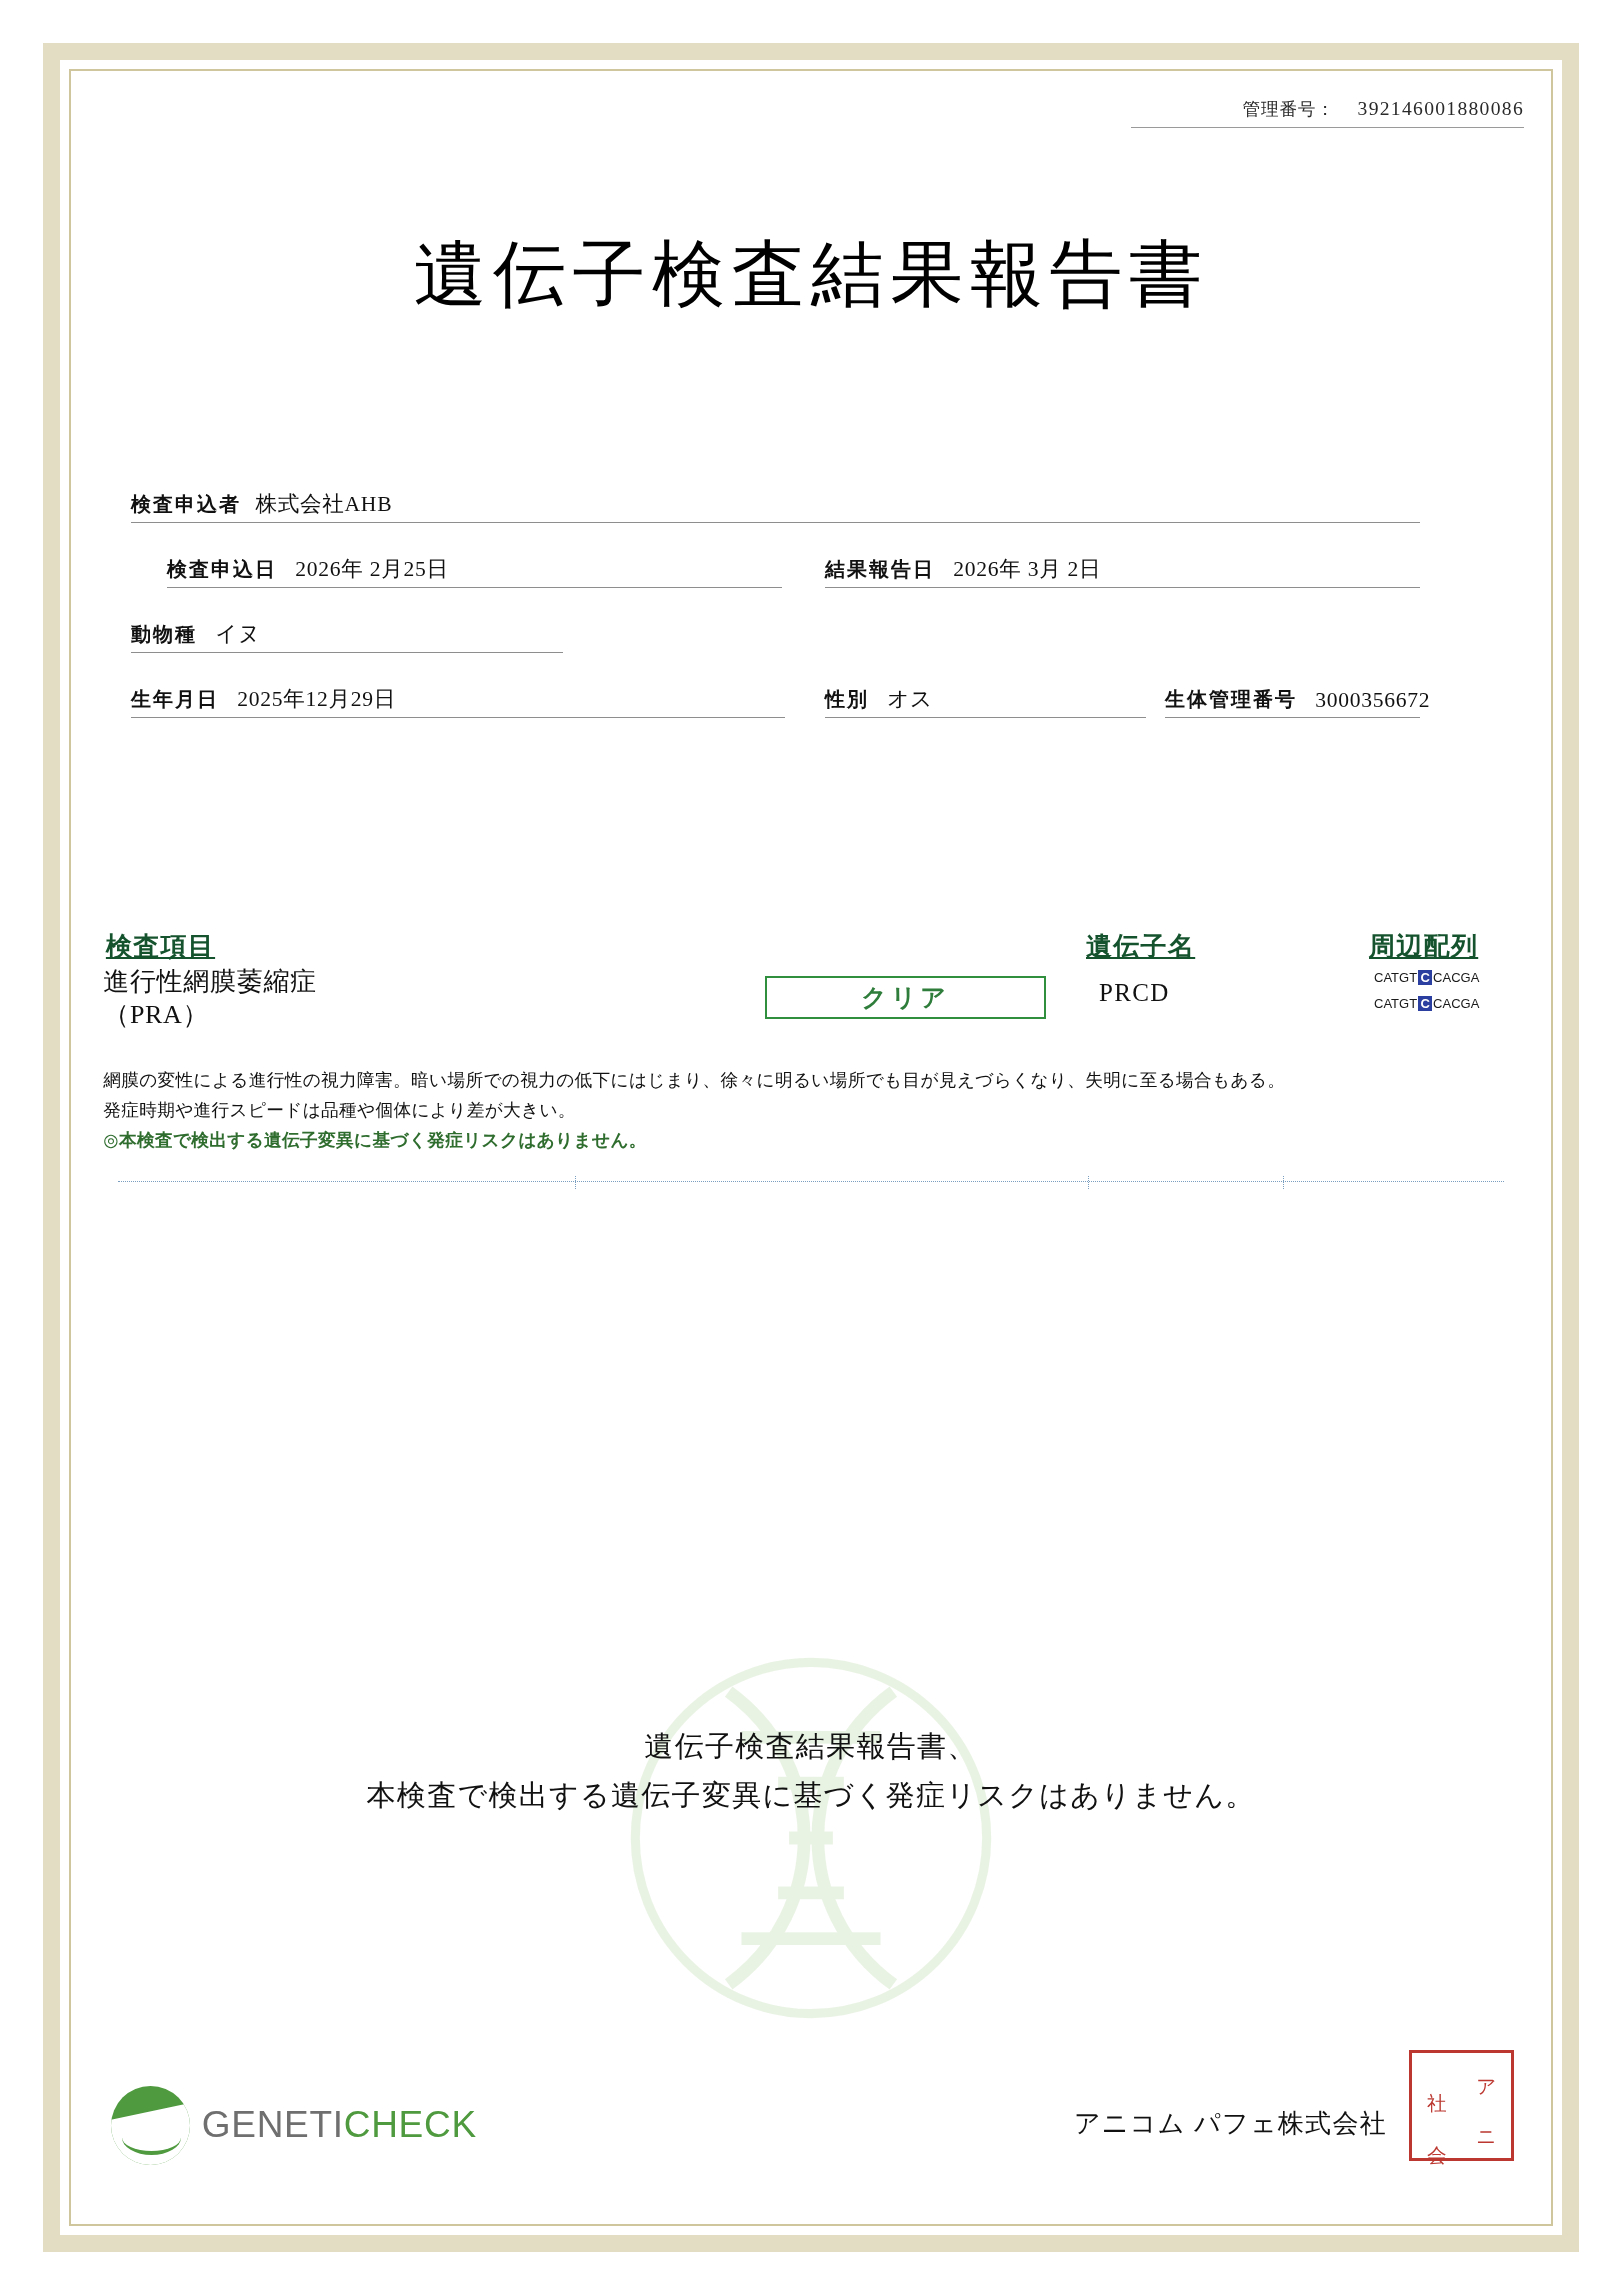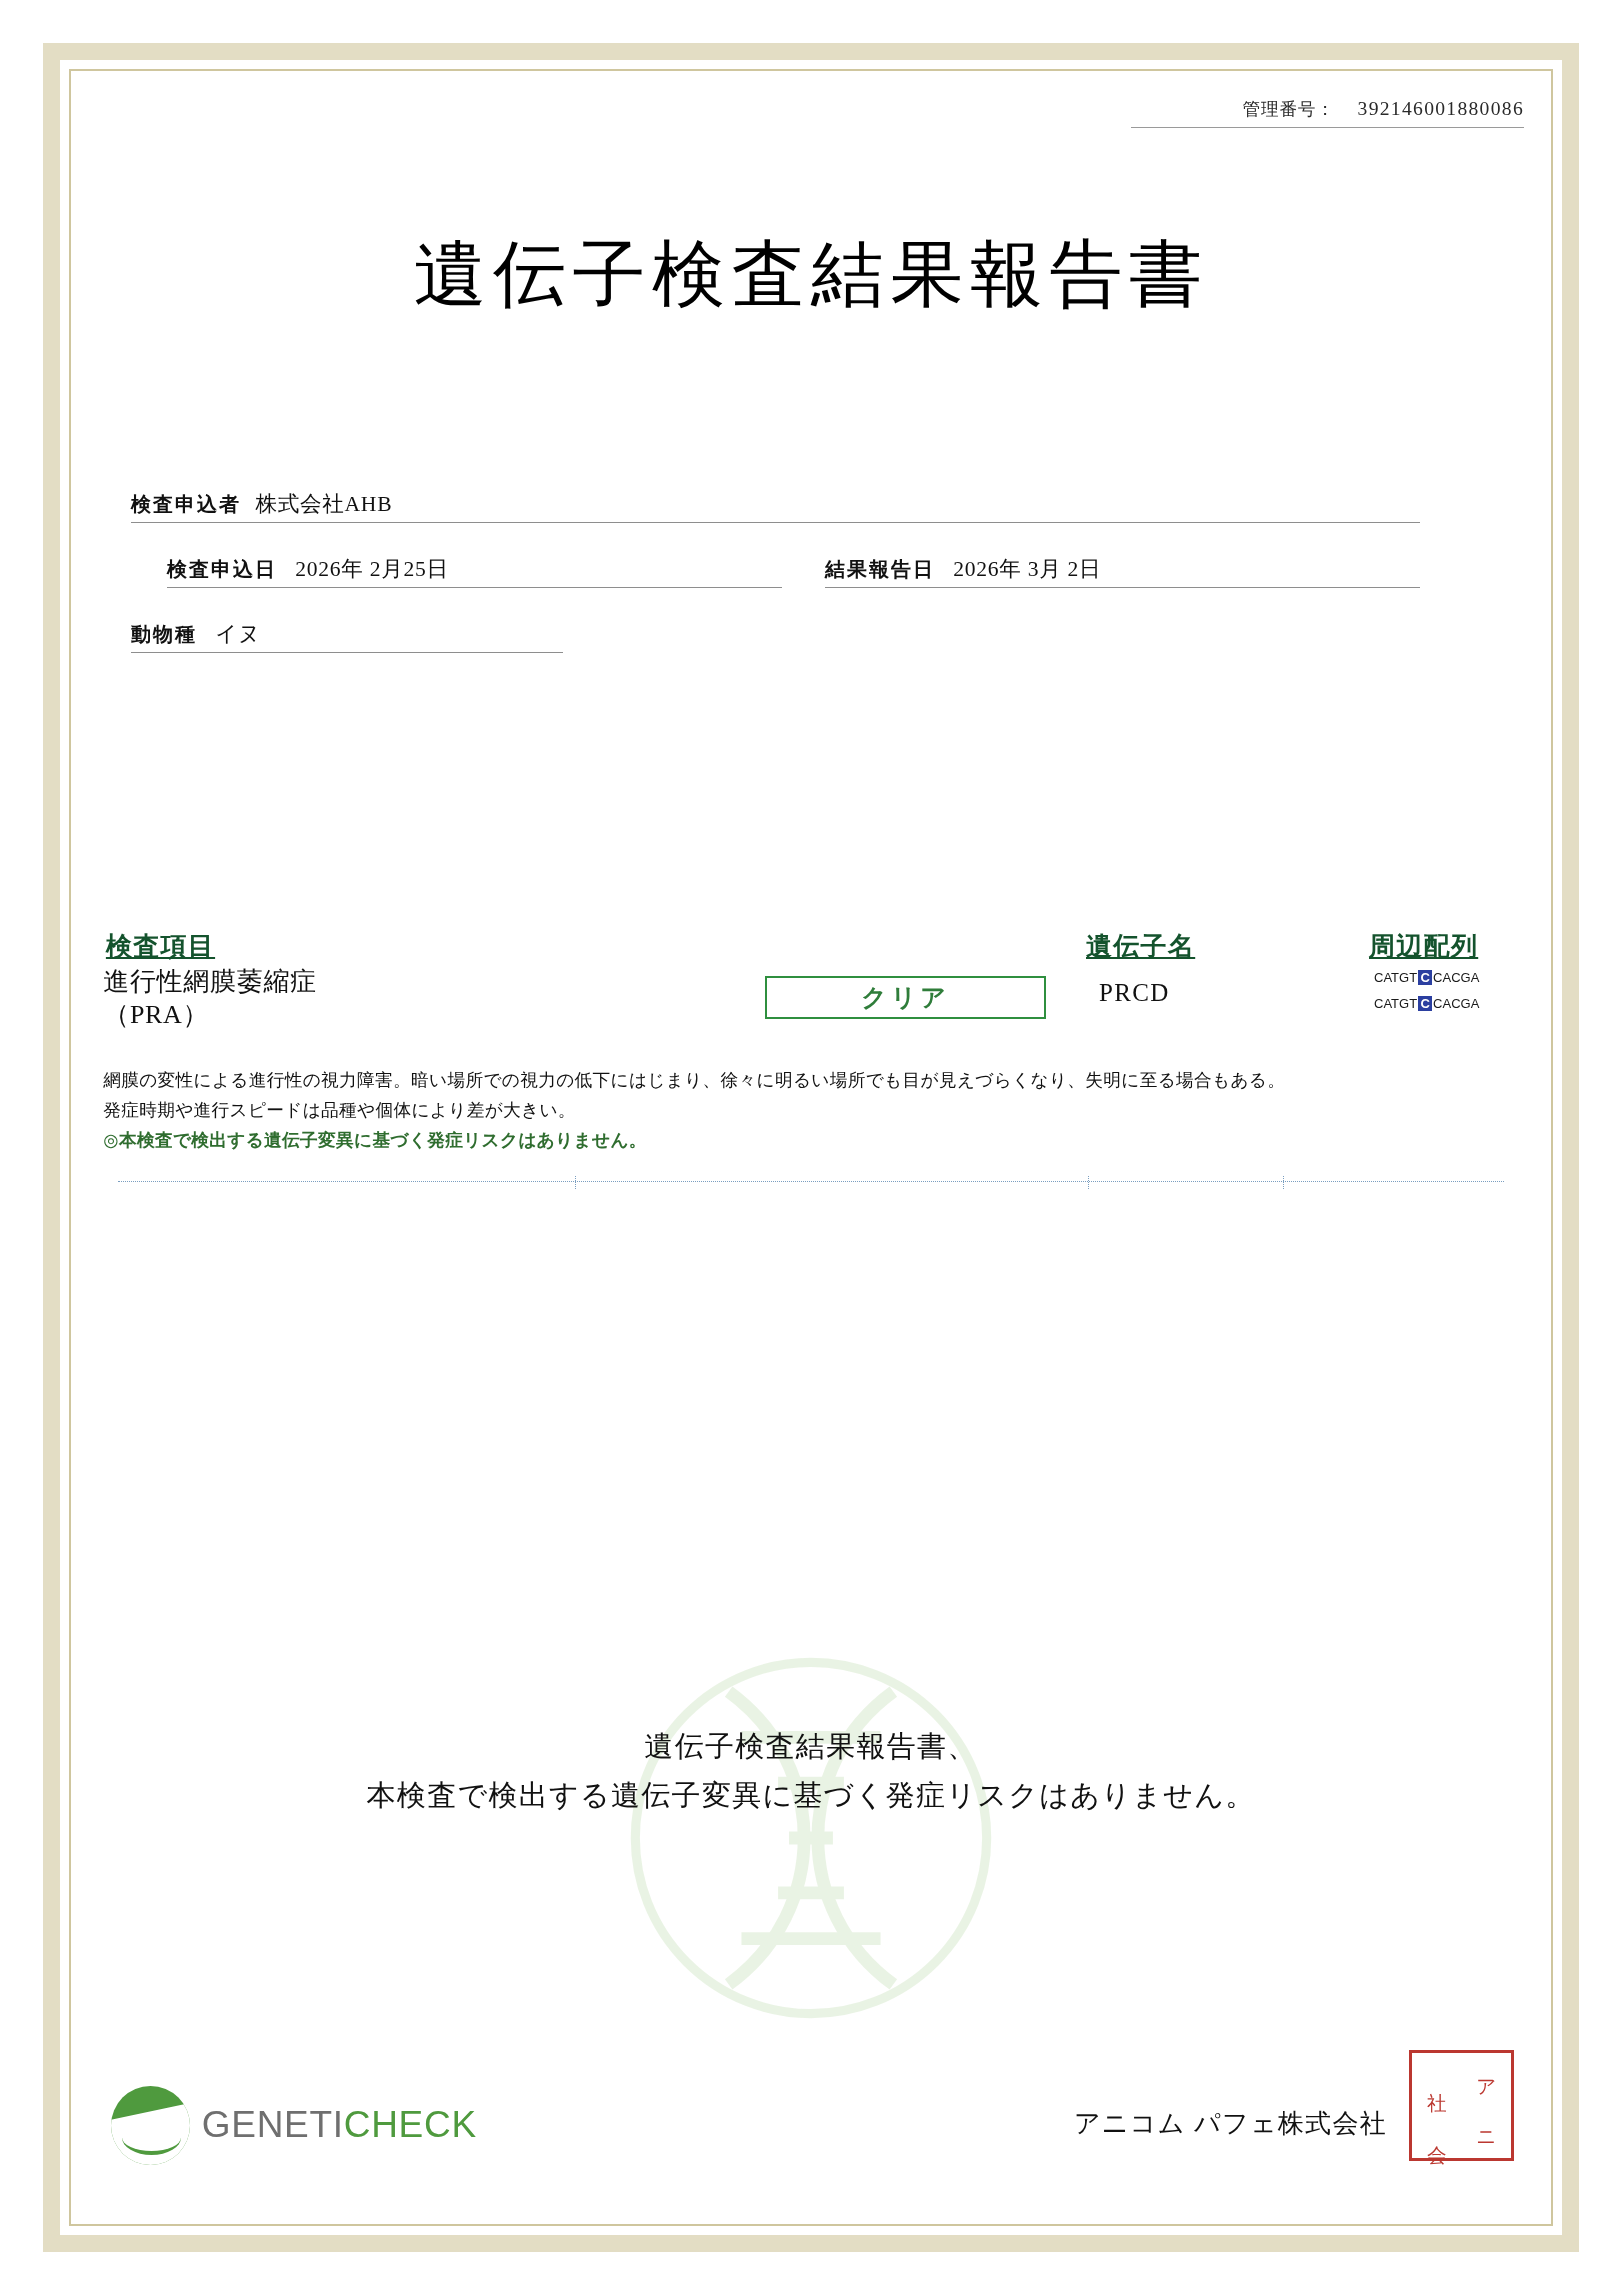--- a/index.html
+++ b/index.html
@@ -408,6 +408,20 @@
         </div>
       </div>
 
+      <div class="info-row">
+        <div class="fld" style="left:0; width:654px;">
+          <span class="lbl">生年月日</span>
+          <span class="val">2025年12月29日</span>
+        </div>
+        <div class="fld" style="left:694px; width:321px;">
+          <span class="lbl">性別</span>
+          <span class="val">オス</span>
+        </div>
+        <div class="fld" style="left:1034px; width:255px;">
+          <span class="lbl">生体管理番号</span>
+          <span class="val">3000356672</span>
+        </div>
+      </div>
 
     </div>
 

